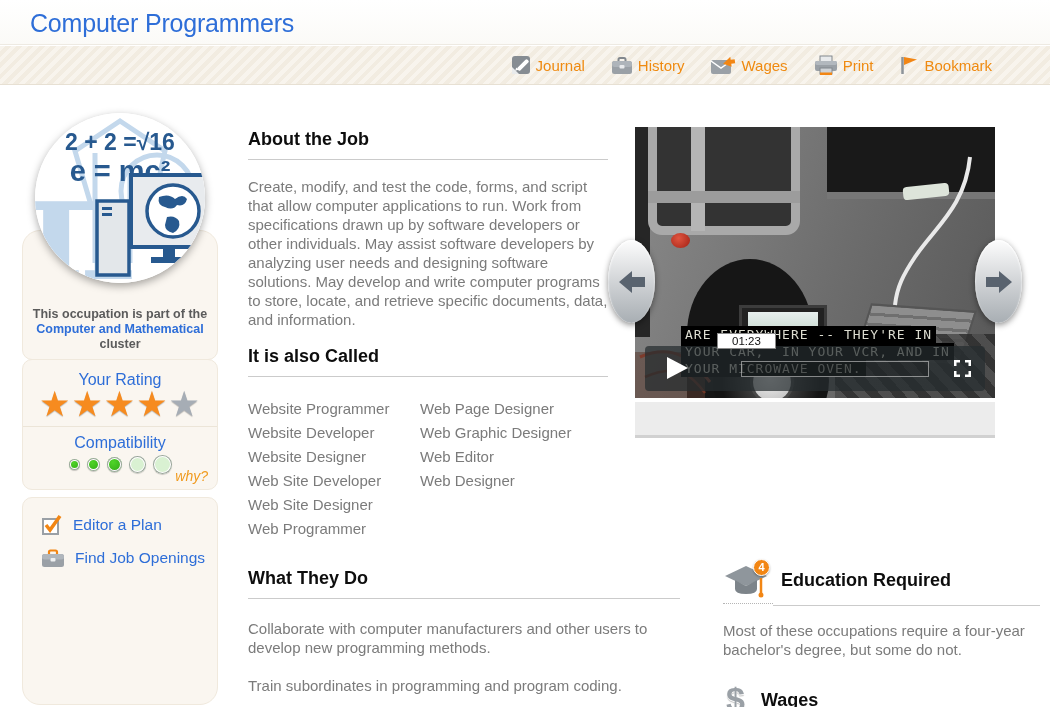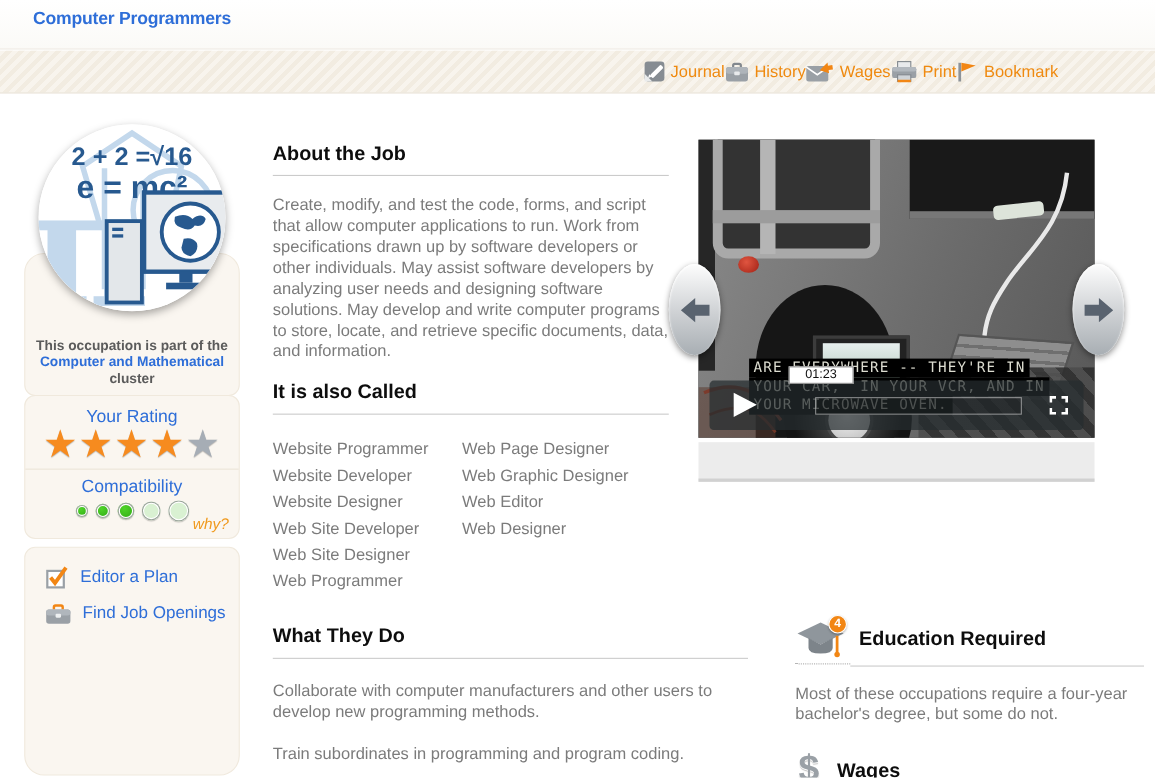--- a/index.html
+++ b/index.html
@@ -9,7 +9,7 @@
   
   .header { position:absolute; top:0; left:0; width:1050px; height:45px;
             background:linear-gradient(#ffffff,#fbfaf7); border-bottom:1px solid #eeeae2; }
-  .page-title { position:absolute; left:30px; top:9px; font-size:16px; font-weight:bold; color:#2e6ed8; letter-spacing:-0.2px; }
+  .page-title { position:absolute; left:30px; top:9px; font-size:25px; font-weight:normal; color:#2e6ed8; letter-spacing:-0.2px; }
 
   
   .toolbar { position:absolute; top:46px; left:0; width:1050px; height:39px;

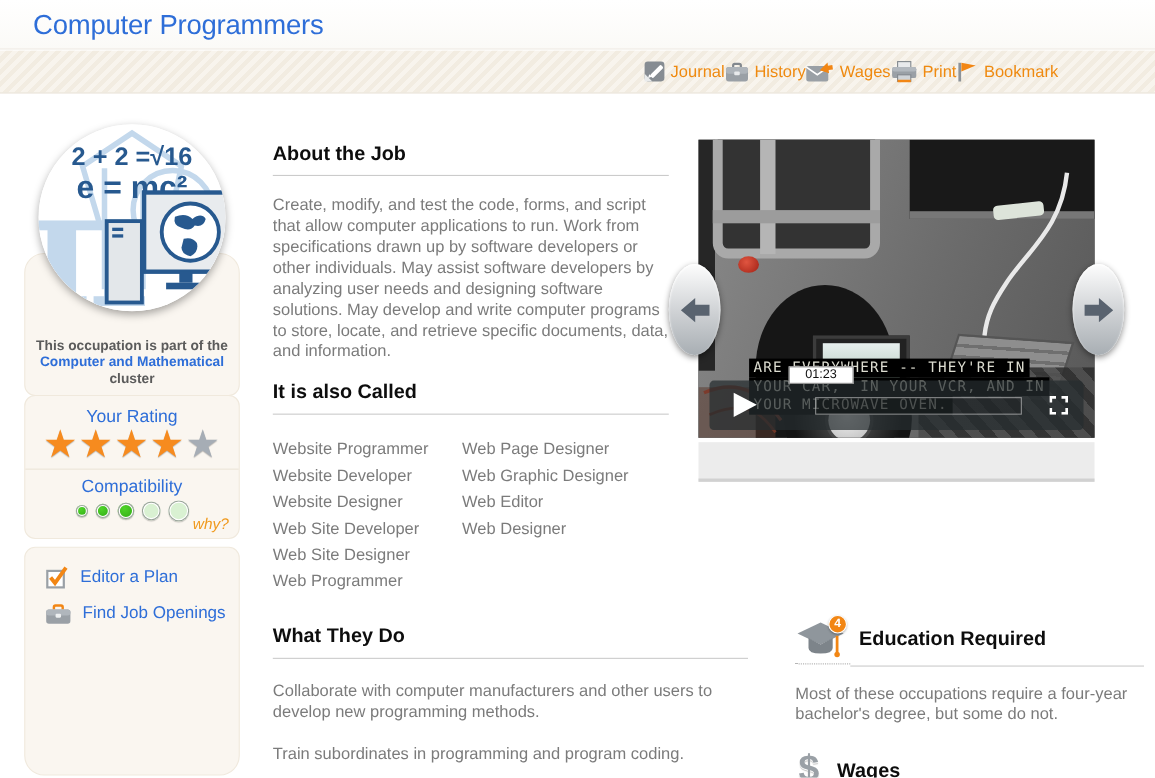--- a/index.html
+++ b/index.html
@@ -14,7 +14,7 @@
   
   .toolbar { position:absolute; top:46px; left:0; width:1050px; height:39px;
              background:repeating-linear-gradient(135deg,#f8f4ed 0 4px,#f2ece1 4px 8px);
-             border-bottom:1px solid #e7e0d3; display:flex; align-items:center; justify-content:flex-end; padding-right:88px; gap:0; }
+             border-bottom:1px solid #e7e0d3; display:flex; align-items:center; justify-content:flex-end; padding-right:58px; gap:26px; }
   .tool-item { display:flex; align-items:center; gap:5px; cursor:pointer; }
   .tool-item span.lbl { color:#ef8a10; font-size:15px; }
 

